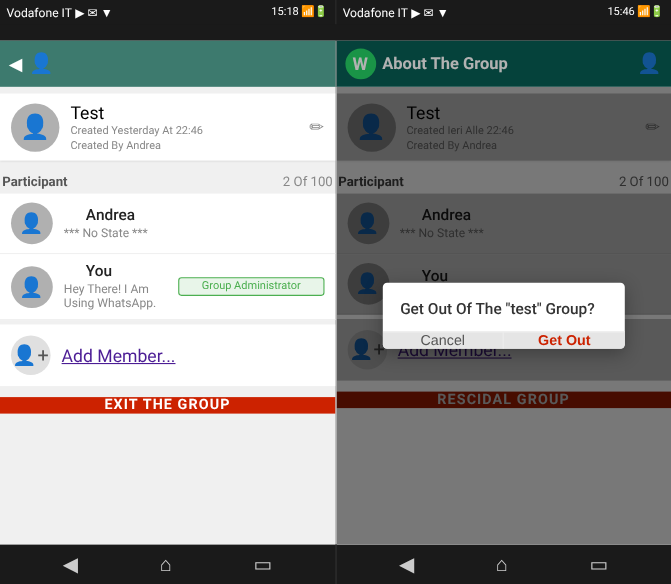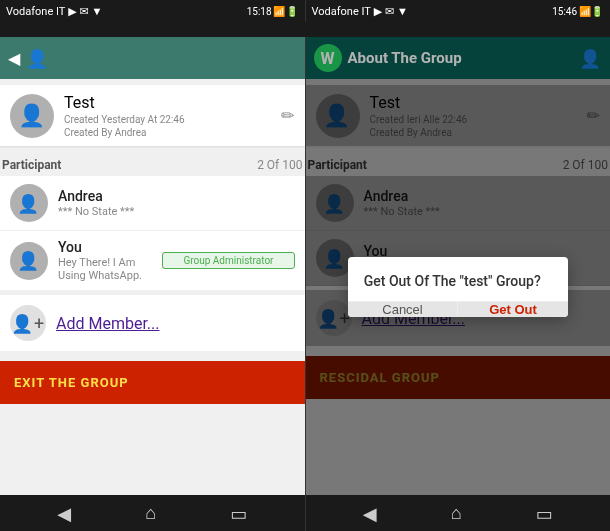--- a/index.html
+++ b/index.html
@@ -179,6 +179,7 @@
       font-size: 14px;
       color: #222;
       font-weight: 500;
+      margin-left: 20px;
     }
     .participant-status {
       font-size: 11px;

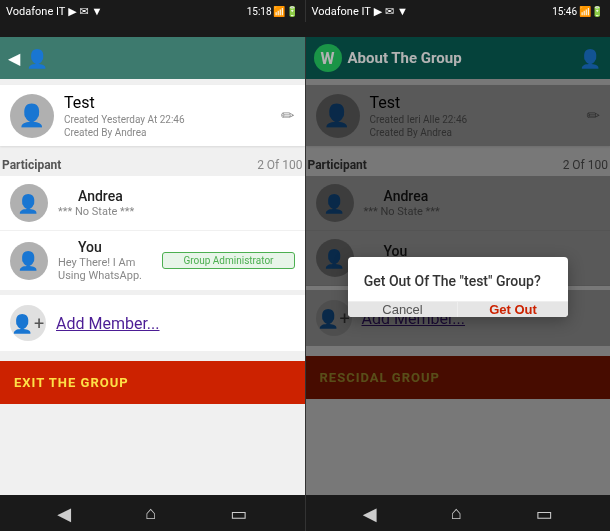--- a/index.html
+++ b/index.html
@@ -225,9 +225,8 @@
     .exit-button {
       background: #cc2200;
       margin: 10px 0 0 0;
-      padding: 14px;
-      text-align: left;
-      color: #fde047;
+      text-align: center;
+      color: #ffffff;
       font-size: 13px;
       font-weight: bold;
       letter-spacing: 1px;

